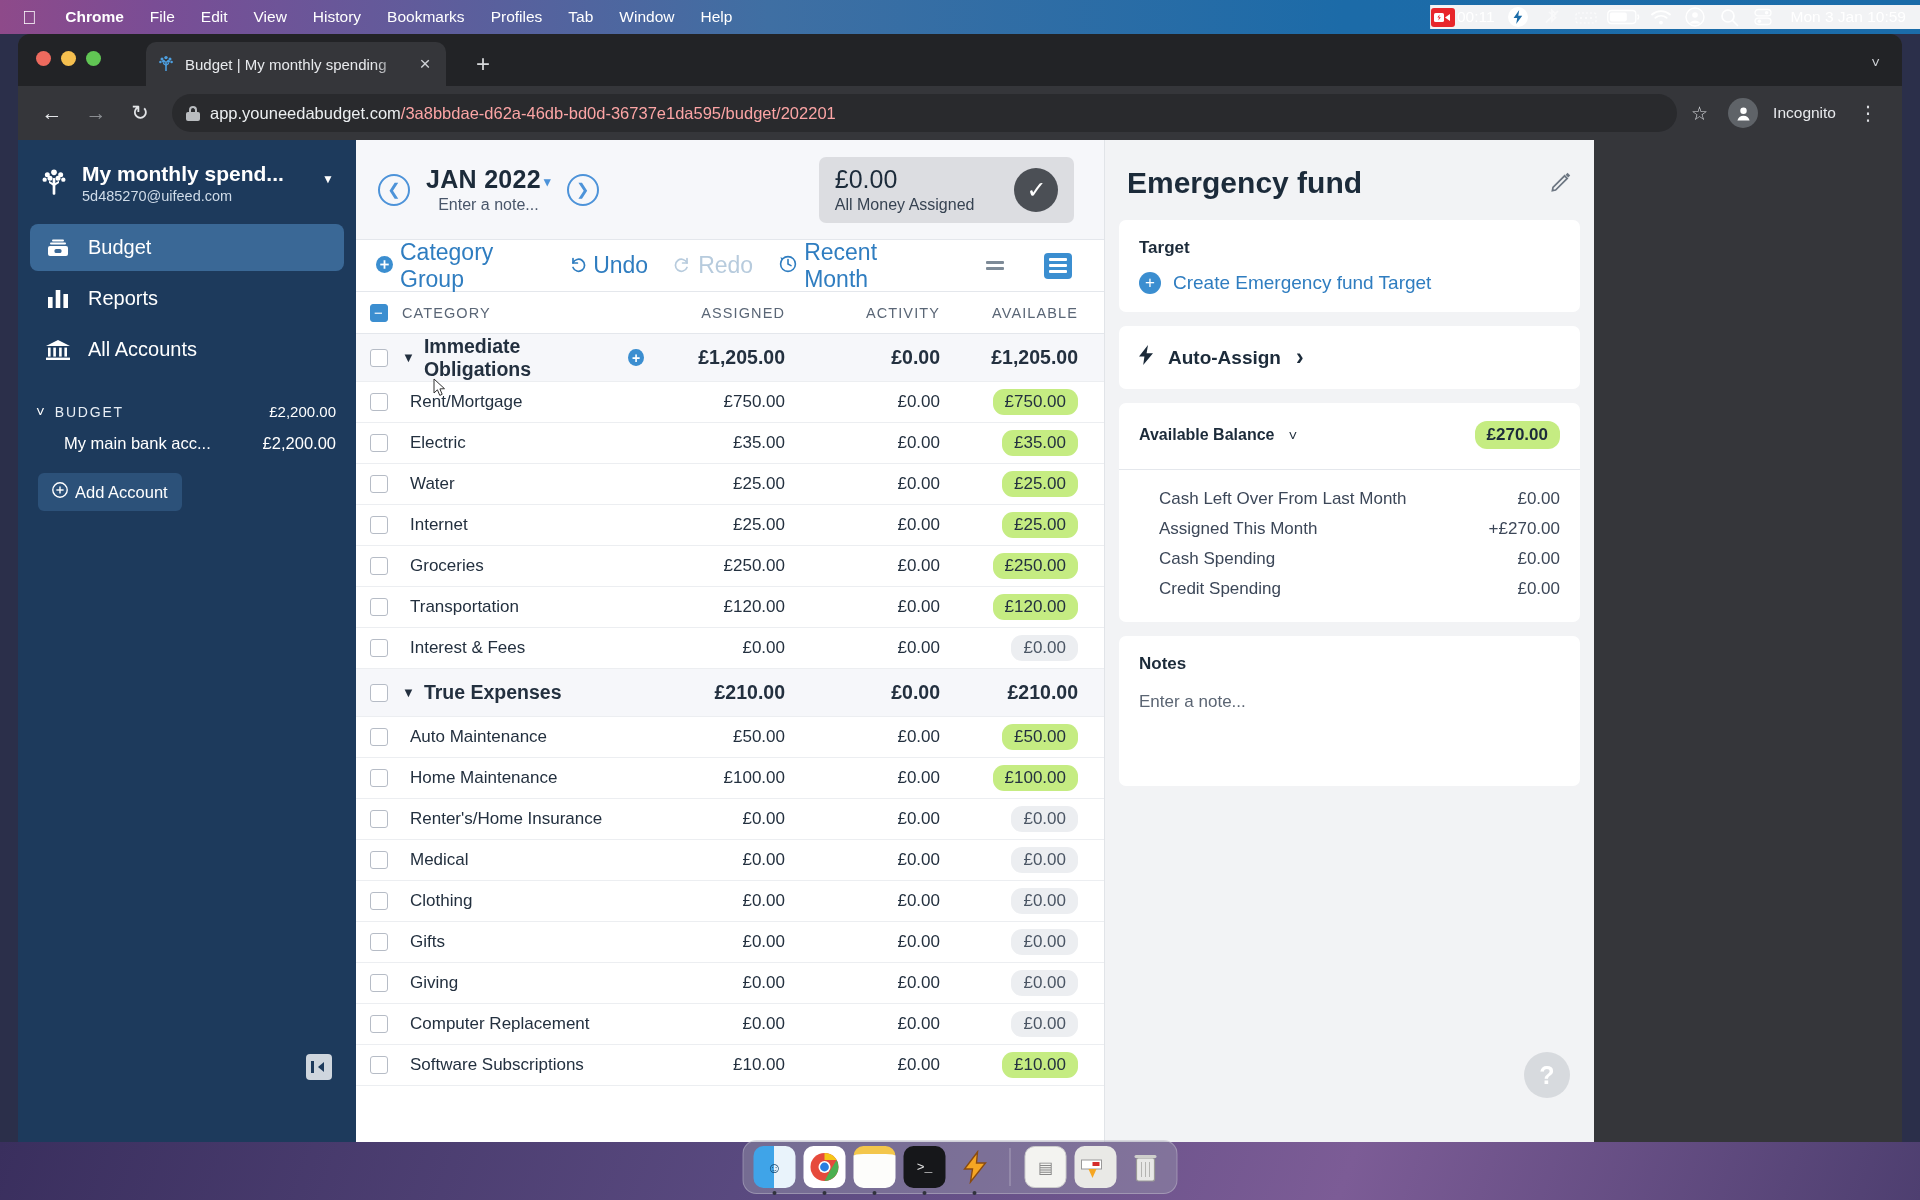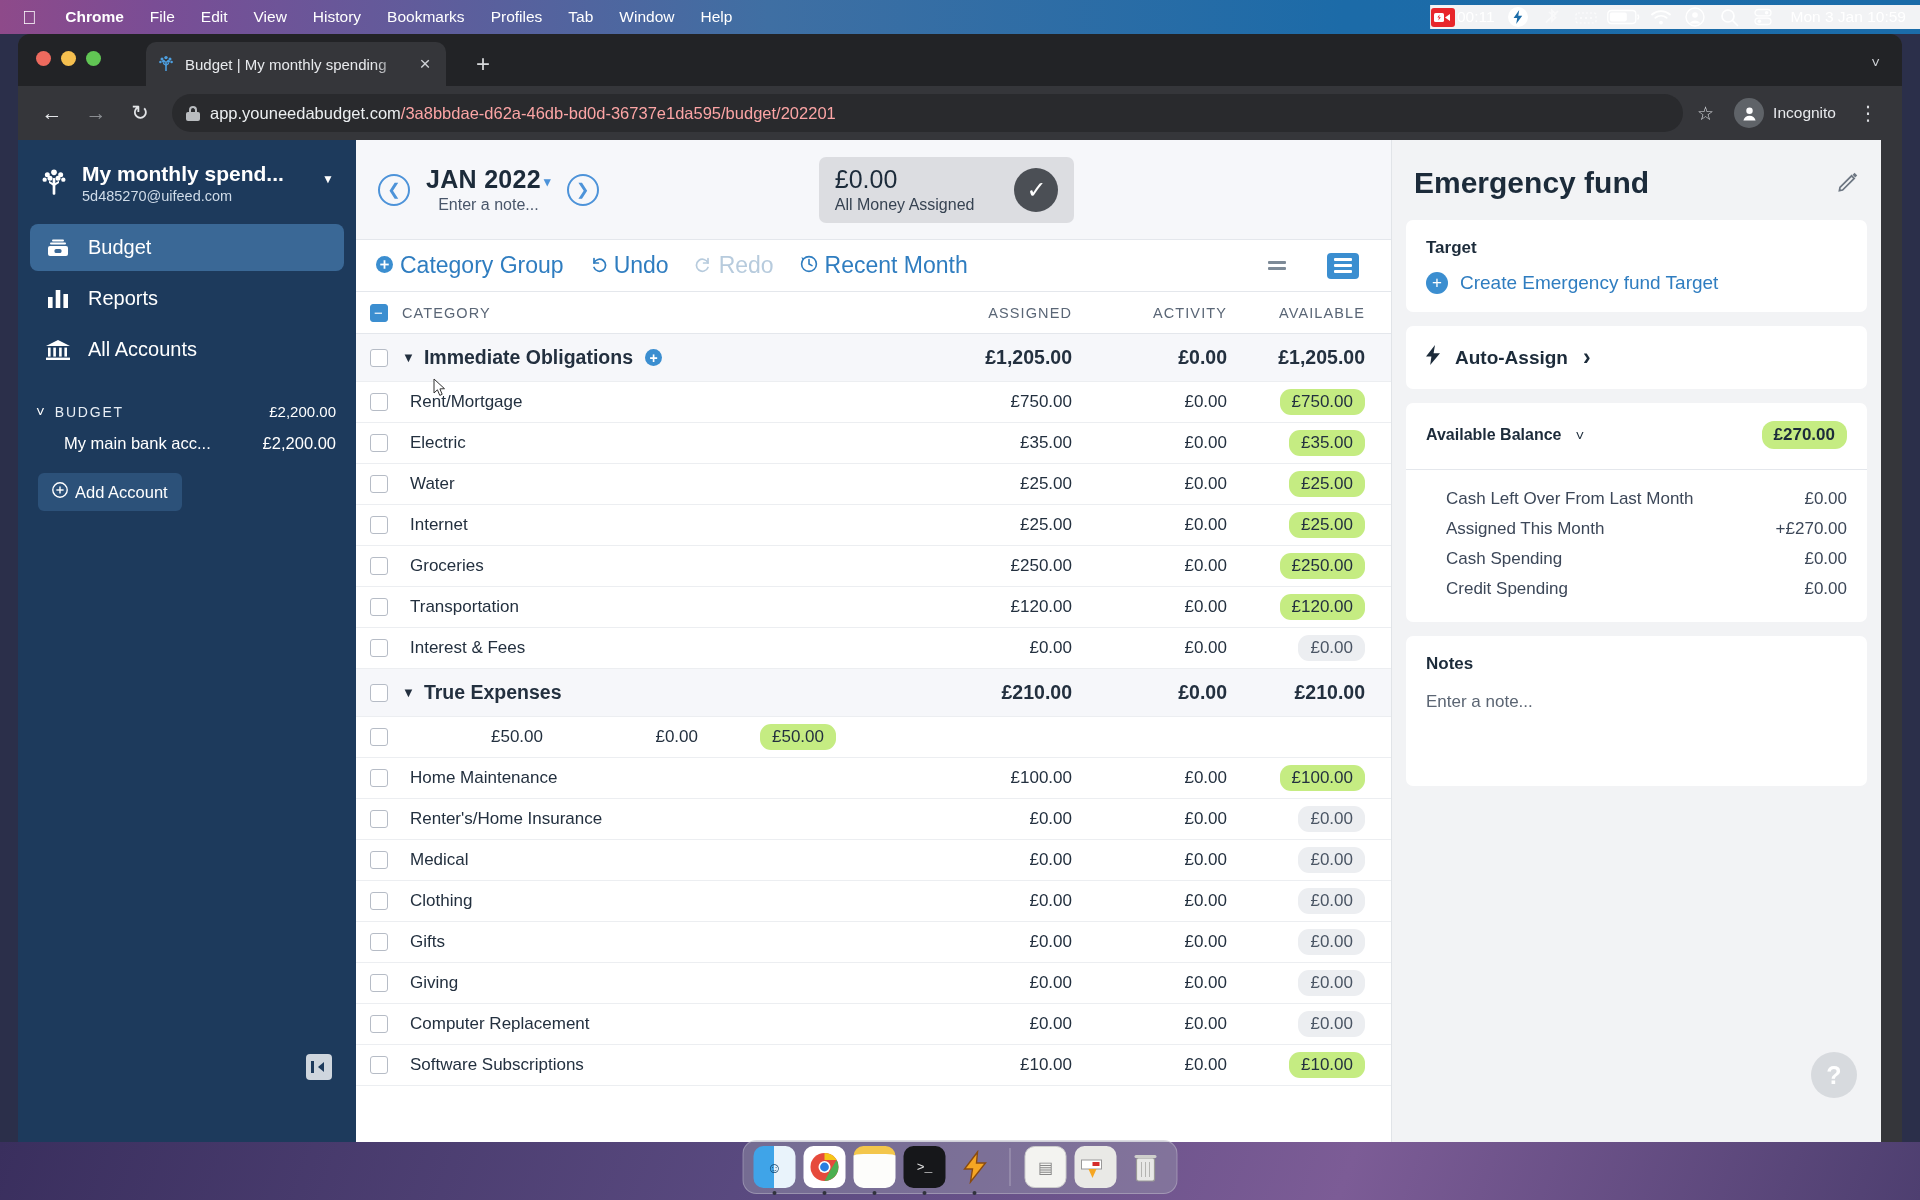--- a/index.html
+++ b/index.html
@@ -62,7 +62,7 @@
   .url { font-size: 16.5px; white-space: nowrap; }
   .url .host { color: #eceff1; } .url .path { color: #fca5a5; }
   .star { color: #dadce0; font-size: 19px; padding: 0 10px; }
-  .incognito { display: flex; align-items: center; gap: 9px; color: #e8eaed; font-size: 15.5px;
+  .incognito { display: flex; align-items: center; gap: 15px; color: #e8eaed; font-size: 15.5px;
                padding: 0 8px 0 6px; }
   .incog-av { width: 30px; height: 30px; border-radius: 50%; background: #5f6368;
               display: flex; align-items: center; justify-content: center; }

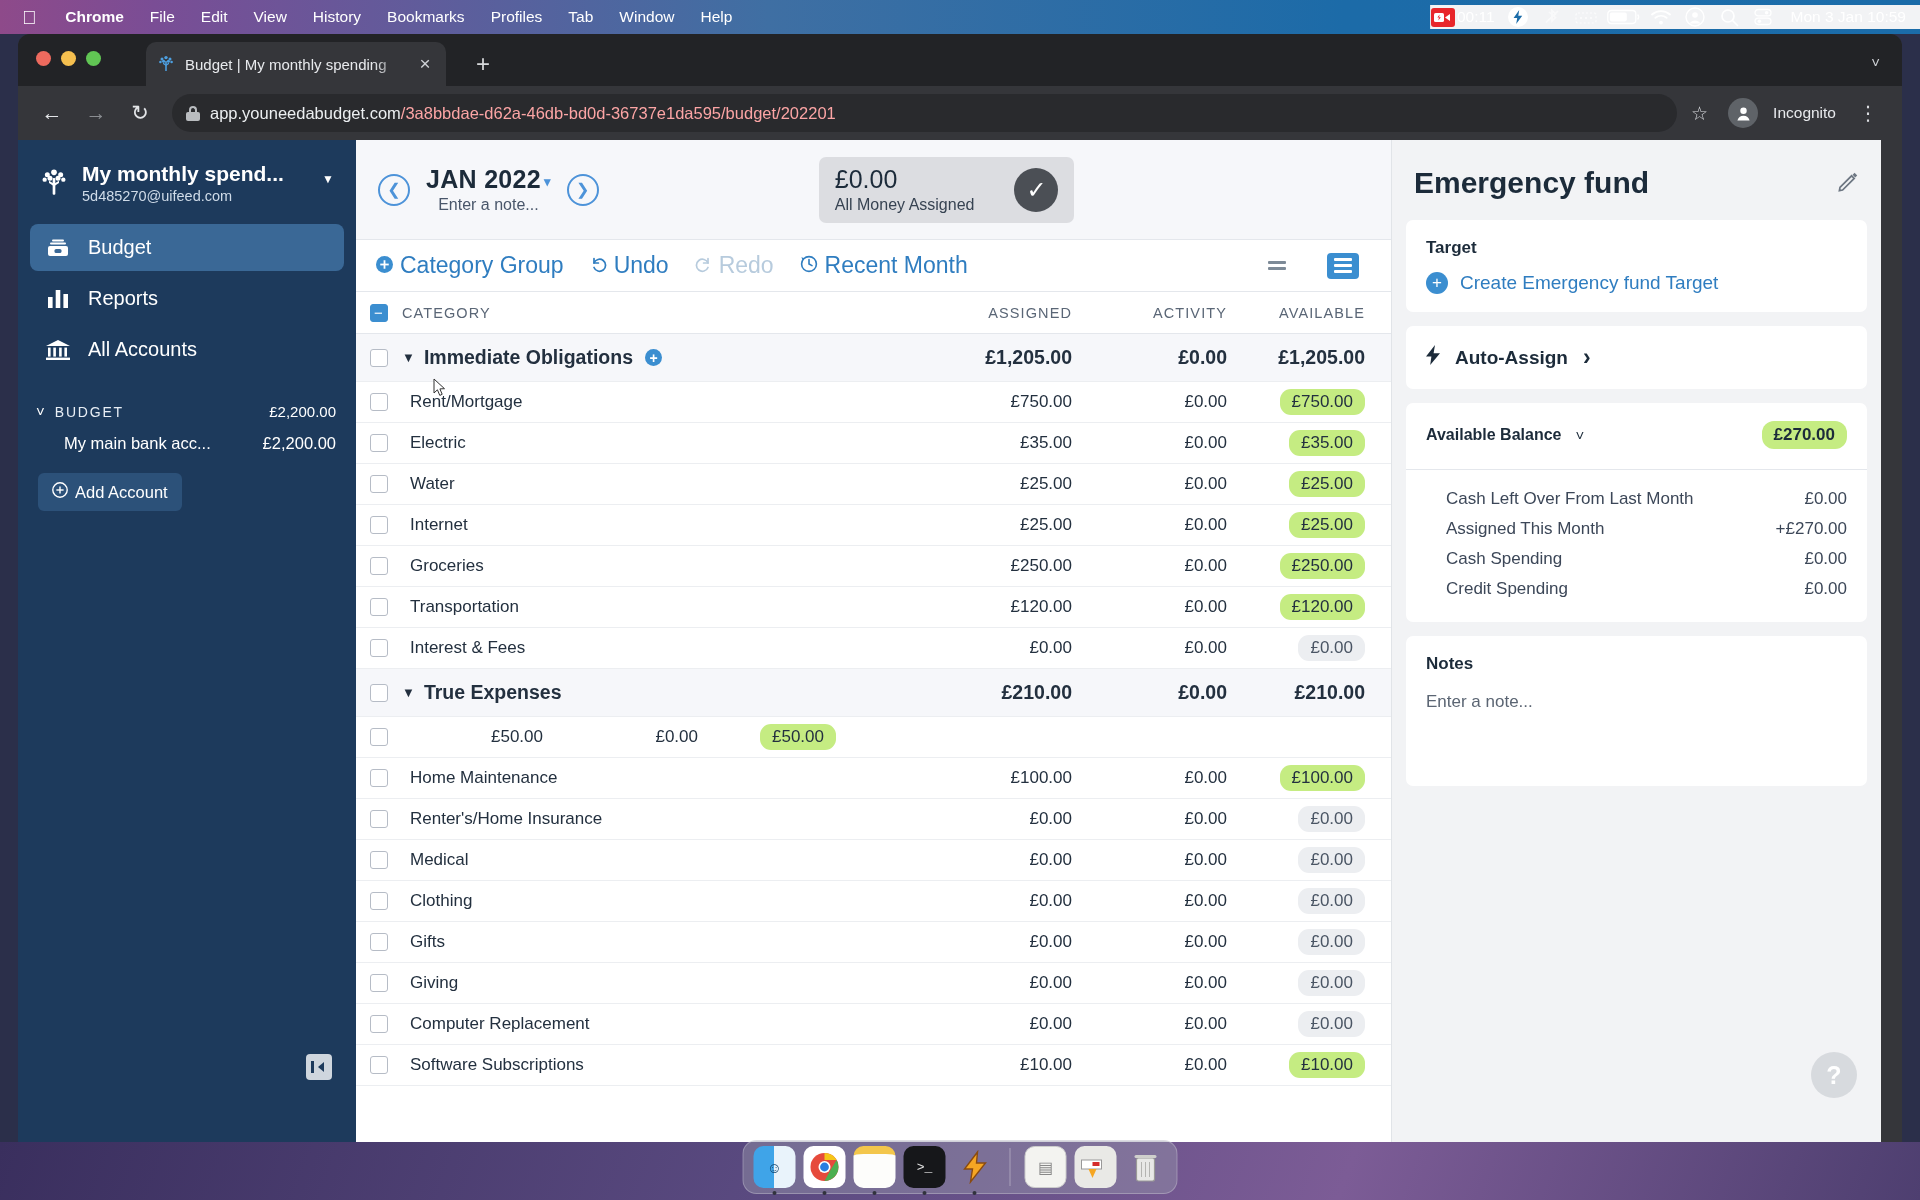--- a/index.html
+++ b/index.html
@@ -69,7 +69,7 @@
   .kebab { color: #dadce0; font-size: 20px; padding: 0 10px; letter-spacing: 0; line-height: 0.8;}
 
   
-  .app { position: absolute; top: 106px; left: 0; width: 1863px; height: 1002px;
+  .app { position: absolute; top: 106px; left: 0; width: 1576px; height: 1002px;
          background: #fff; display: flex; }
 
   .side { width: 338px; background: #1d3a5c; color: #fff; position: relative; flex: 0 0 338px; }

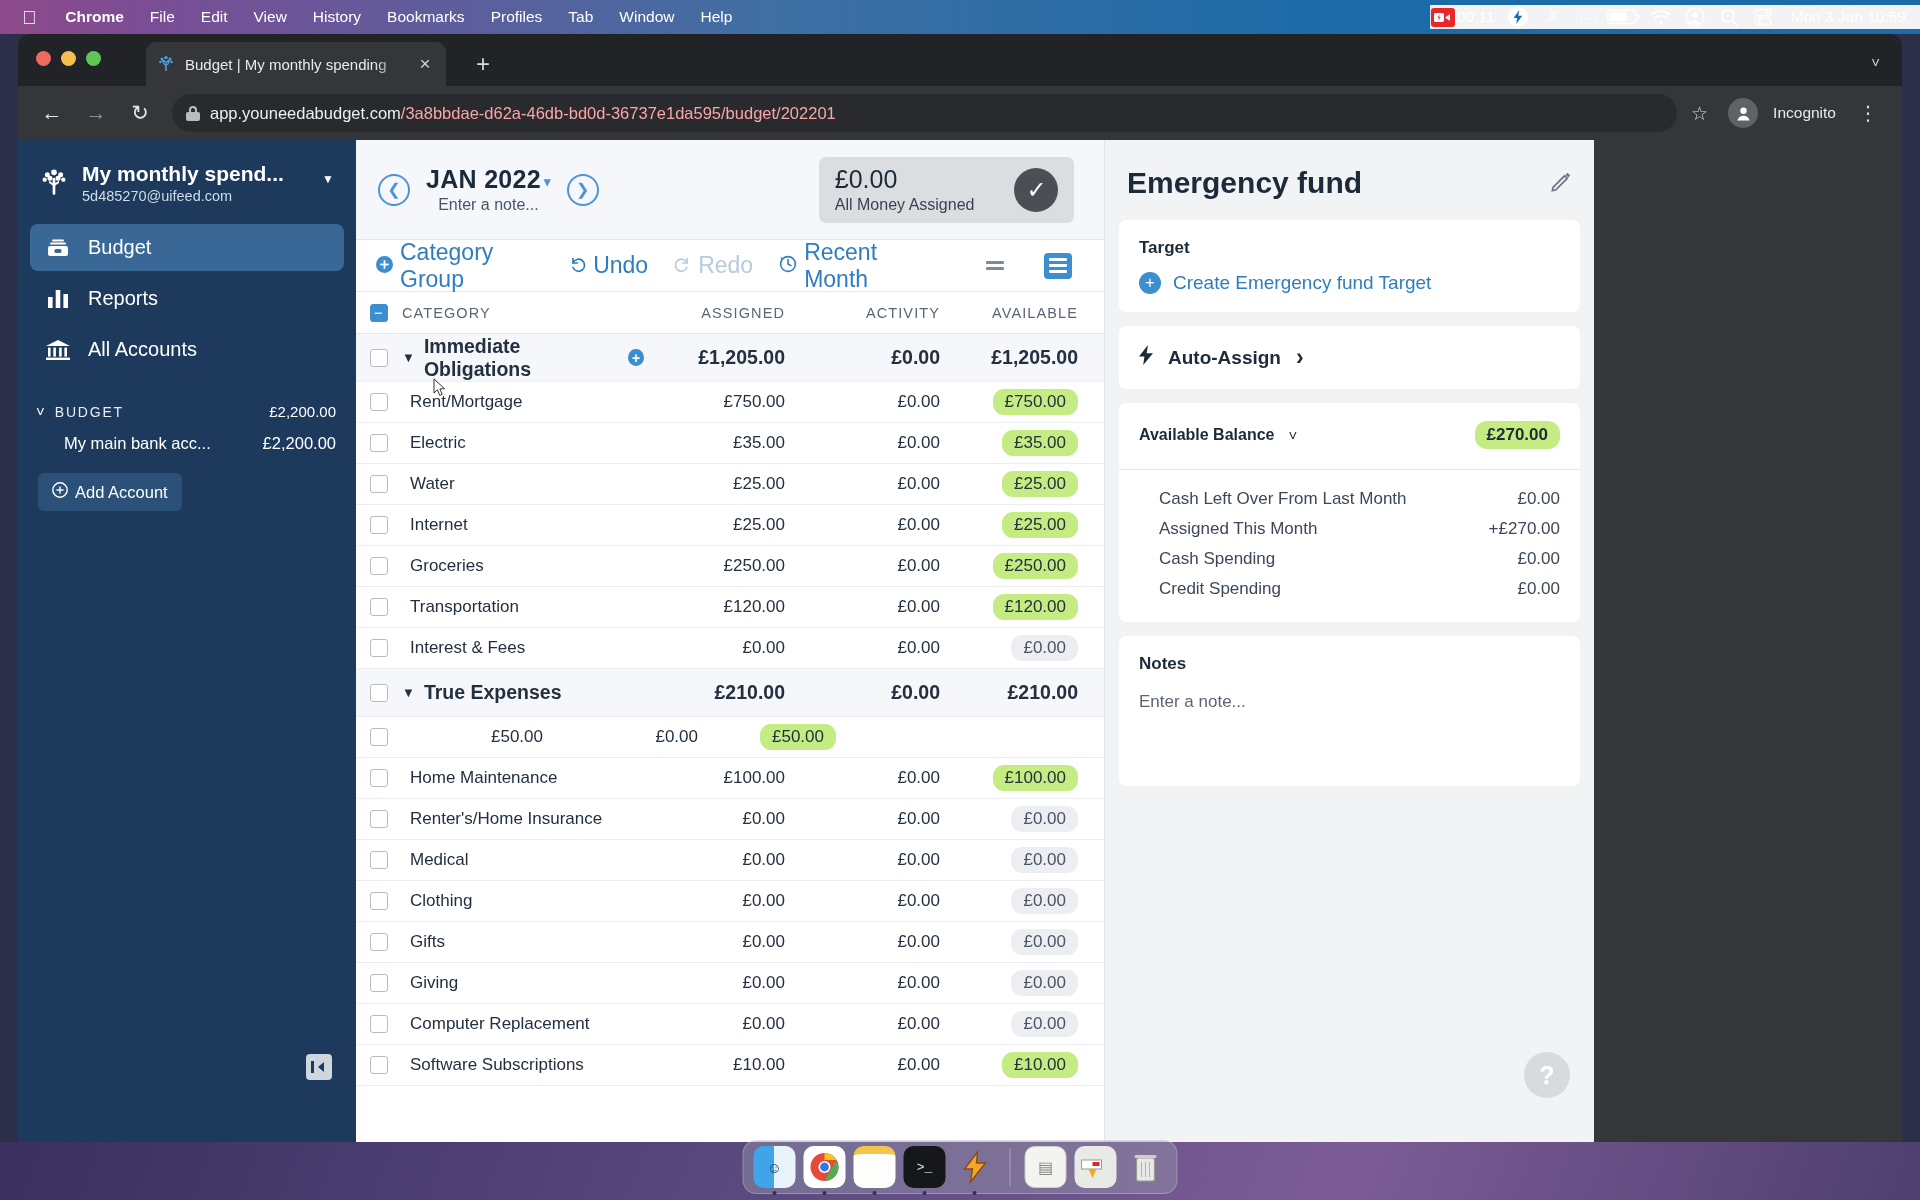--- a/index.html
+++ b/index.html
@@ -609,6 +609,9 @@
             <span class="cb-wrap">
               <span class="cb"></span>
             </span>
+            <span class="cname">
+              <span>Auto Maintenance</span>
+            </span>
             <span class="amt">£50.00</span>
             <span class="amt">£0.00</span>
             <span class="avail-cell"><span class="pill">£50.00</span></span>

